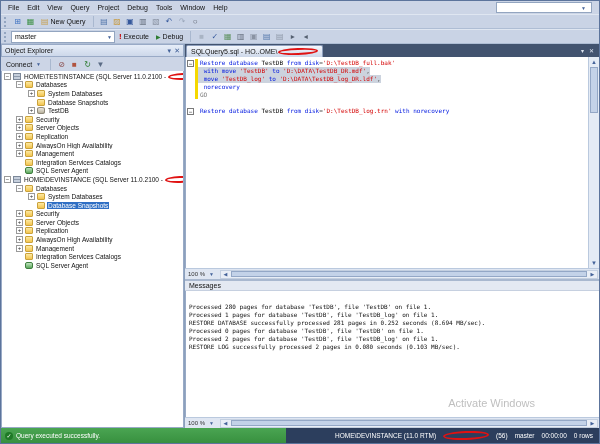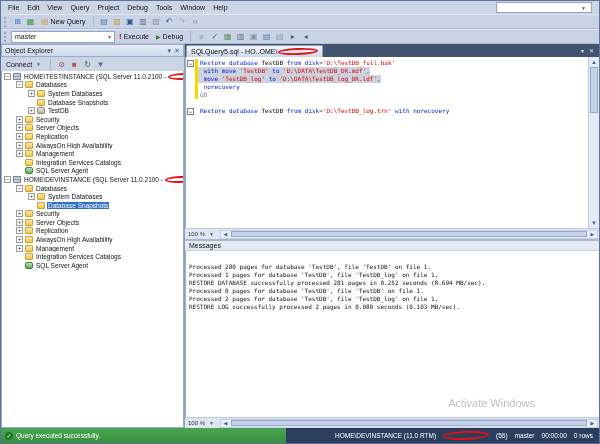--- a/index.html
+++ b/index.html
@@ -74,7 +74,7 @@
   .hscroll .thumb{height:6px;flex:1;background:#c3d2e8;border:1px solid #93a7c6;margin:0 1px;}
 
   .msg-header{height:12px;flex:0 0 auto;background:#e4e9f2;border-top:2px solid #a9b8cf;border-bottom:1px solid #c6d0e0;display:flex;align-items:center;padding:0 4px;}
-  .msg-body{height:166px;flex:0 0 auto;background:#fff;border-left:1px solid #99aac6;position:relative;overflow:hidden;padding:12px 0 0 3px;}
+  .msg-body{height:126px;flex:0 0 auto;background:#fff;border-left:1px solid #99aac6;position:relative;overflow:hidden;padding:12px 0 0 3px;}
   .msg-line{font-family:"DejaVu Sans Mono","Liberation Mono",monospace;font-size:6px;line-height:8px;white-space:pre;}
   .watermark{position:absolute;right:64px;bottom:8px;color:#bfbfbf;font-size:11px;}
 

